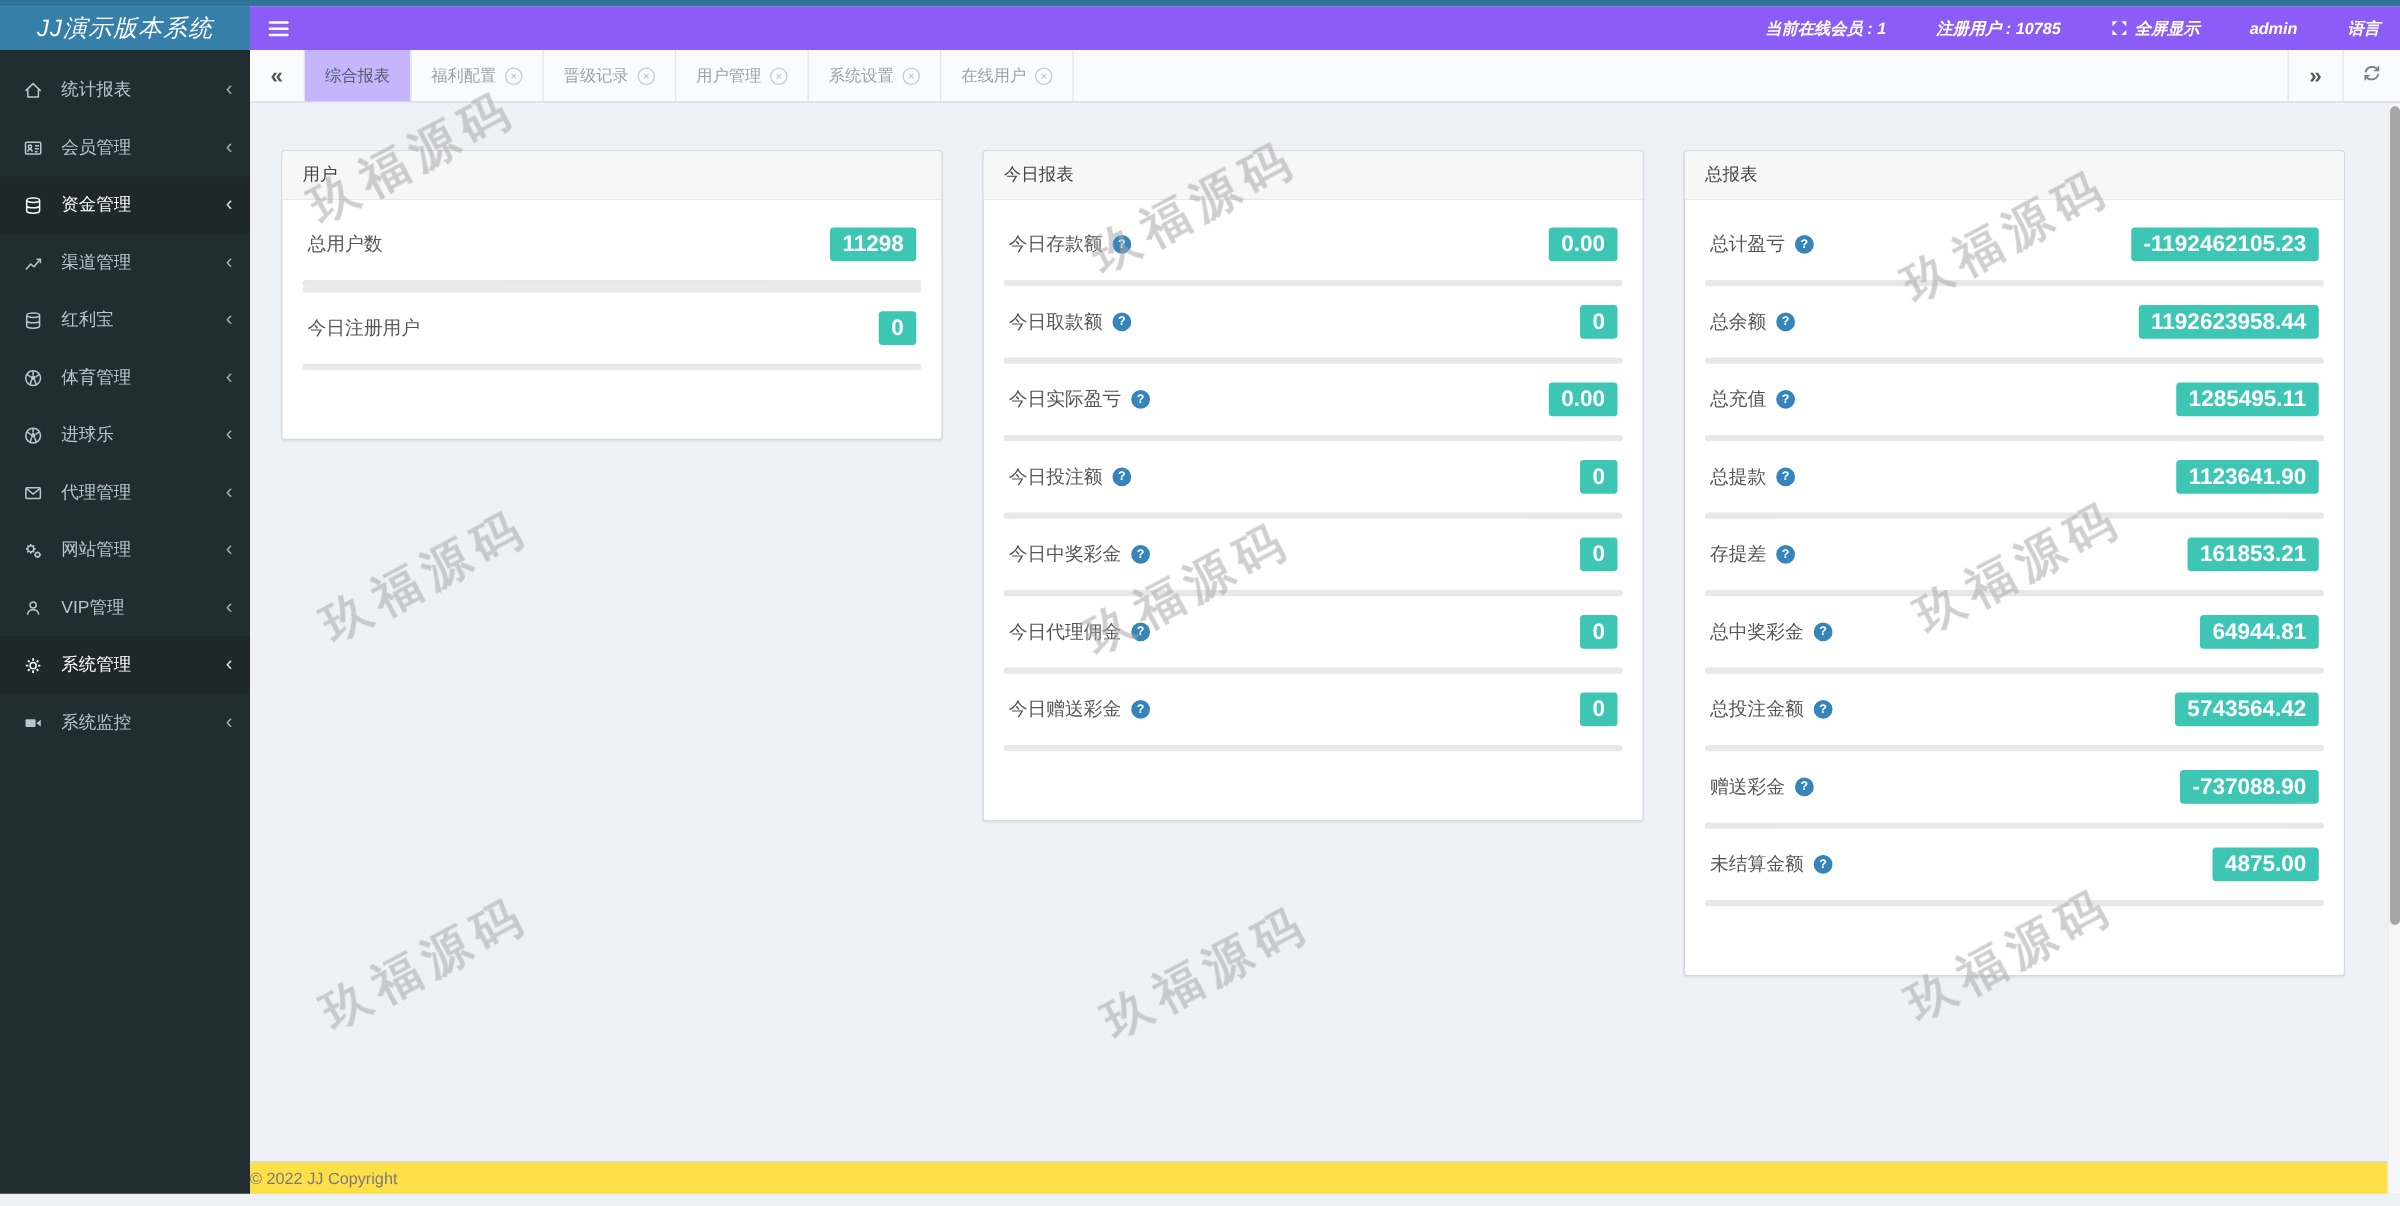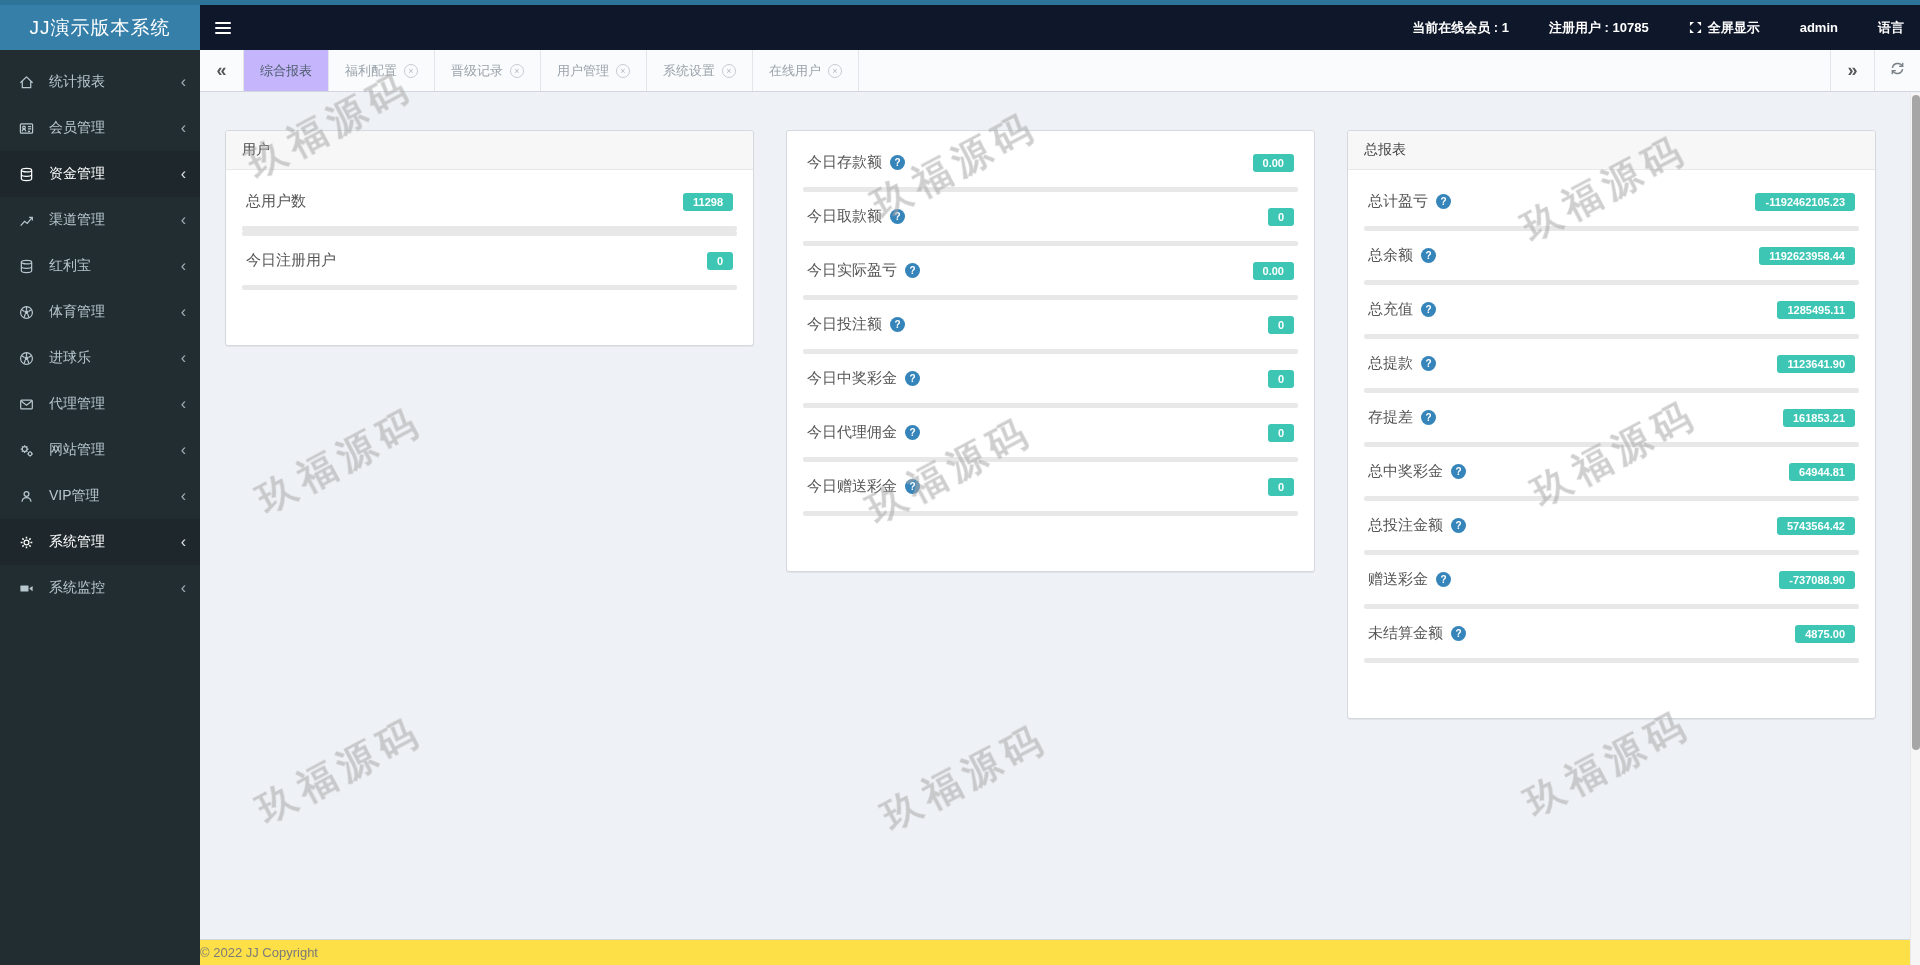--- a/index.html
+++ b/index.html
@@ -8,7 +8,7 @@
 
   
   .topstrip { height:5px; background:#2e7499; }
-  .header { height:45px; background:#0f172a; display:flex; align-items:stretch; color:#fff; }
+  .header { height:35px; background:#8b5cf6; display:flex; align-items:stretch; color:#fff;font-style:italic; }
   .logo { width:200px; background:#367fa9; display:flex; align-items:center; justify-content:center;
     font-size:19px; letter-spacing:1px; cursor:pointer; }
   .hamburger { width:46px; display:flex; flex-direction:column; align-items:center; justify-content:center;

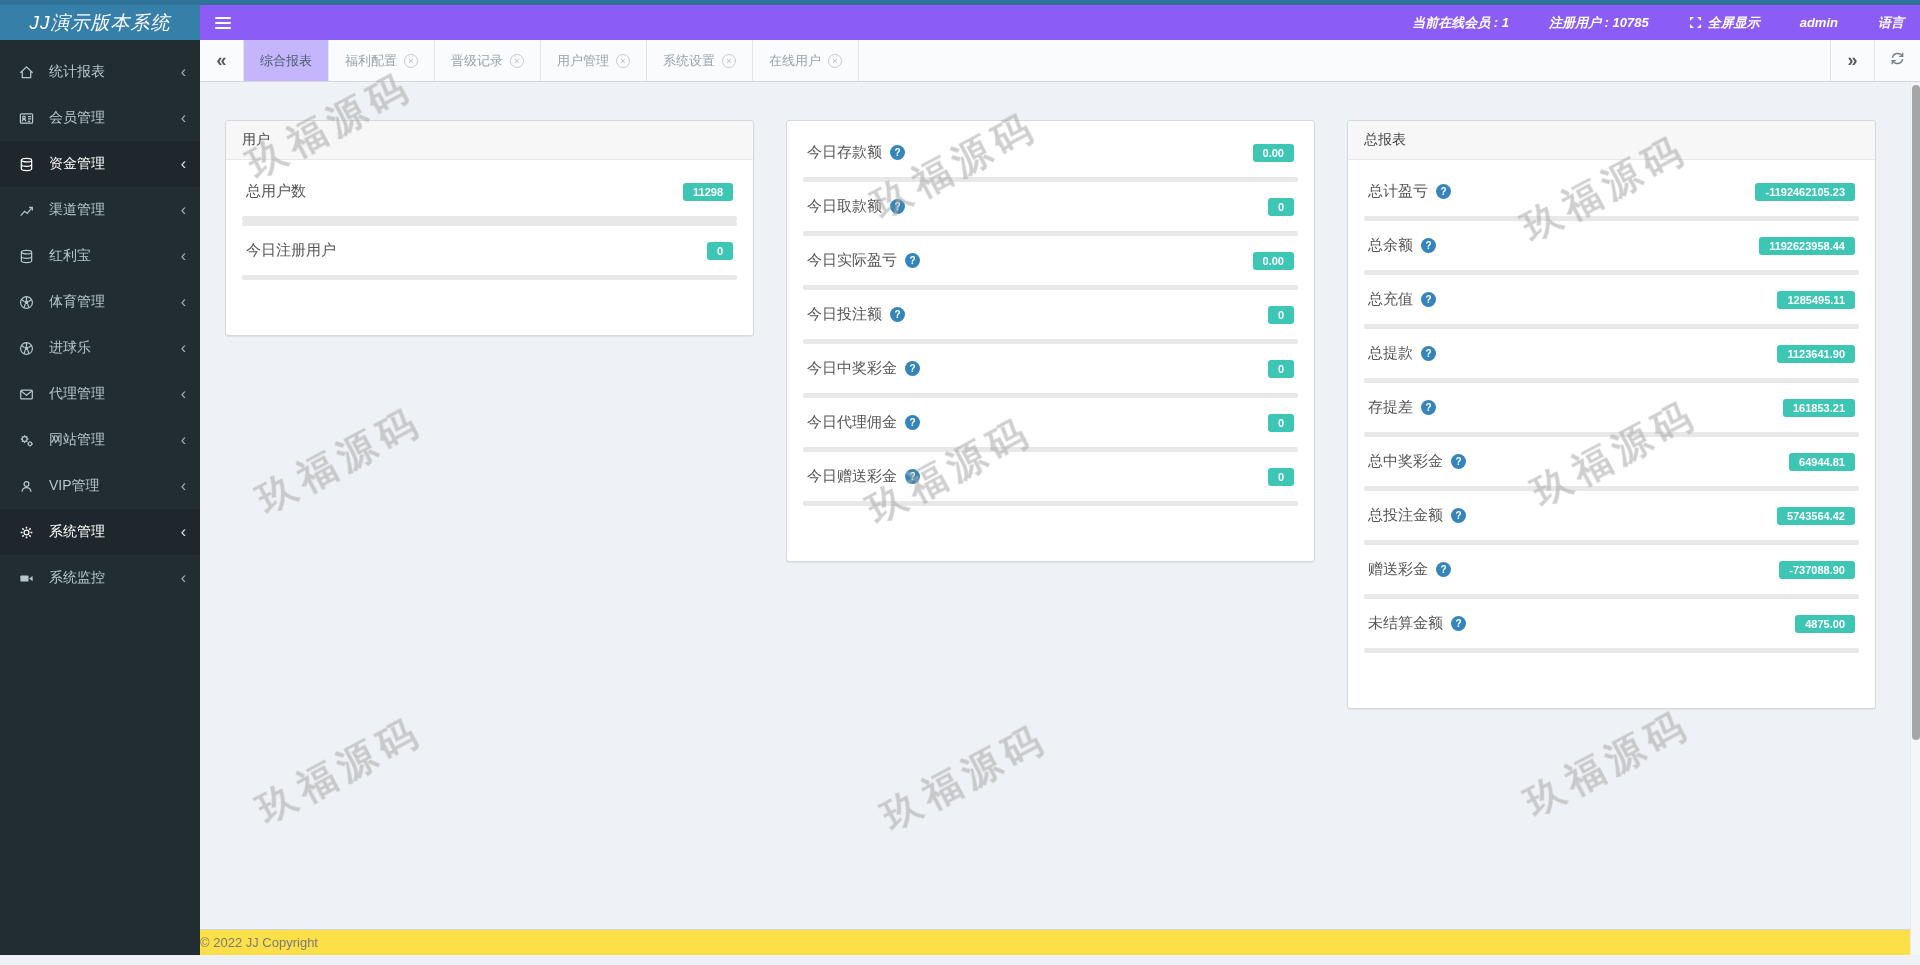--- a/index.html
+++ b/index.html
@@ -298,6 +298,7 @@
           </div>
   </div>
         <div class="panel">
+    <div class="panel-head">今日报表</div>
     <div class="panel-body">
             <div class="stat-row">
     <span class="row-label">今日存款额</span>

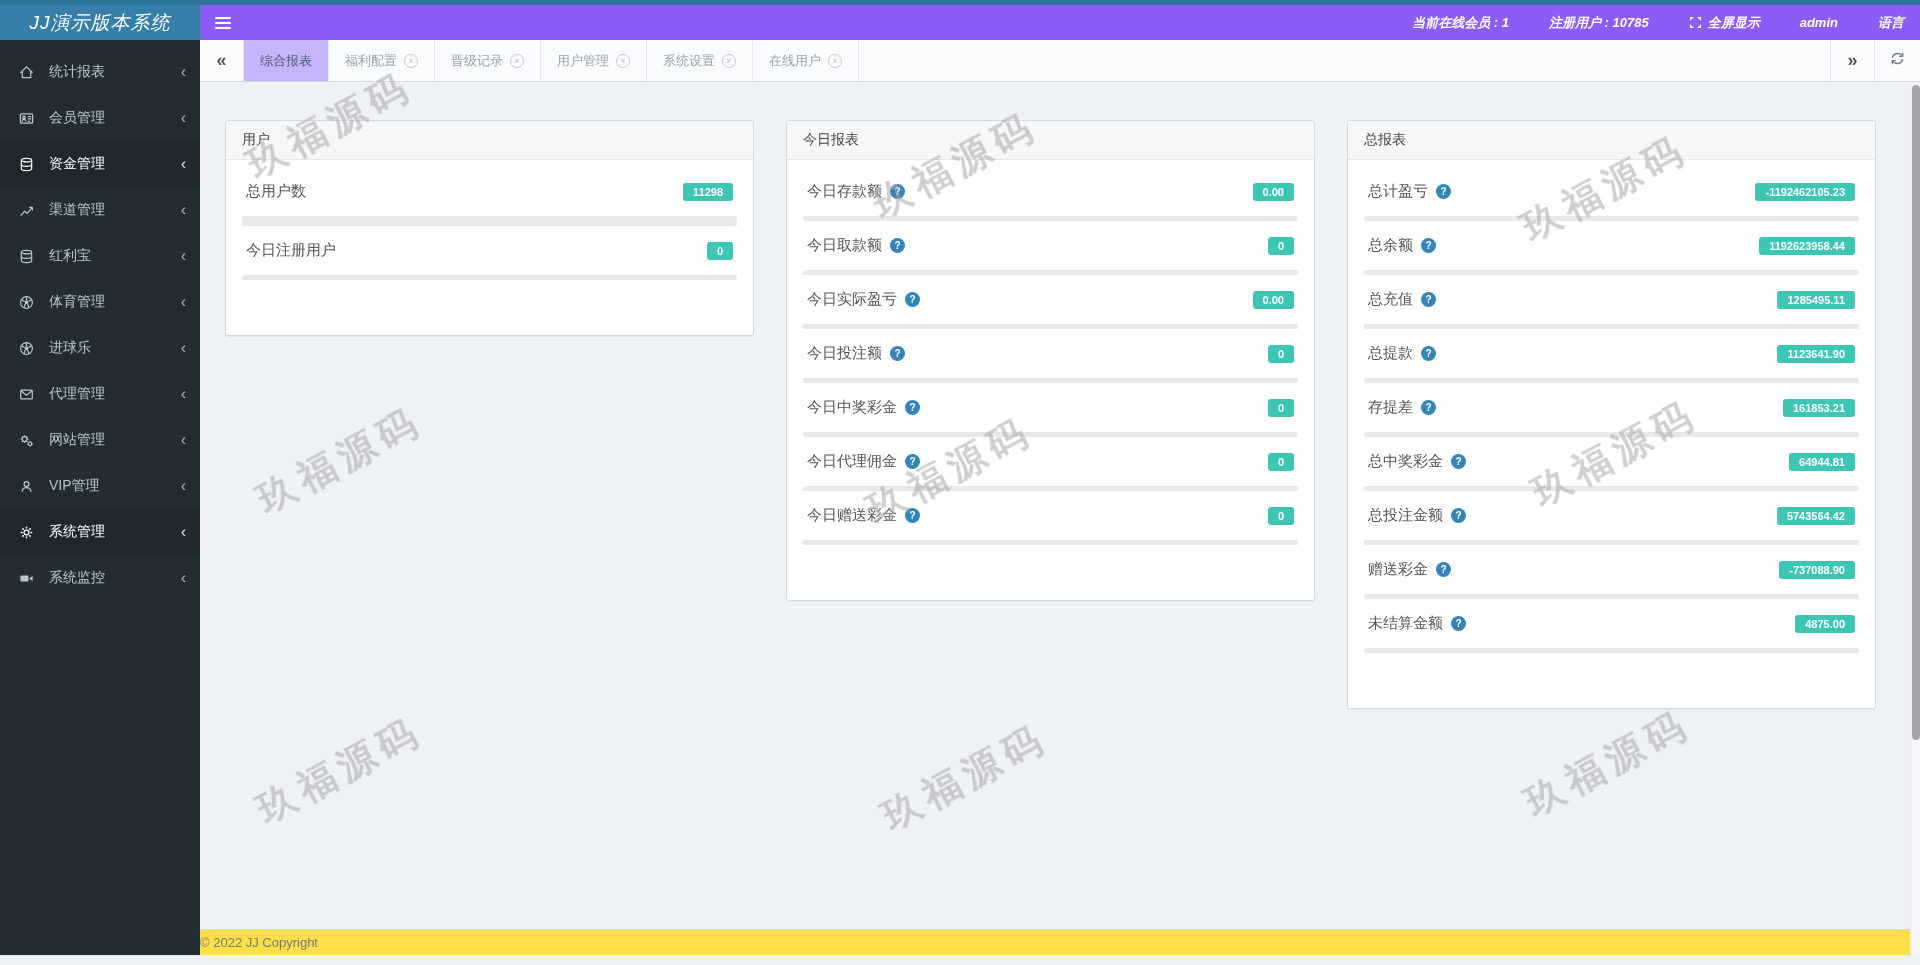--- a/index.html
+++ b/index.html
@@ -58,7 +58,7 @@
   .help { width:15px; height:15px; border-radius:50%; background:#3584ba; color:#fff; font-size:10px;
     font-weight:700; display:inline-flex; align-items:center; justify-content:center; margin-left:8px;
     cursor:pointer; flex:none; }
-  .badge { margin-left:auto; background:#3ec6b5; color:#fff; font-weight:700; font-size:11px;
+  .badge { margin-left:auto; background:#3ec6b5; color:#fff; font-weight:700; font-size:18px;
     padding:3px 10px; border-radius:3px; white-space:nowrap; }
   .sep { height:5px; background:#e8e8e8; margin:0 16px; border-radius:2px; }
 

